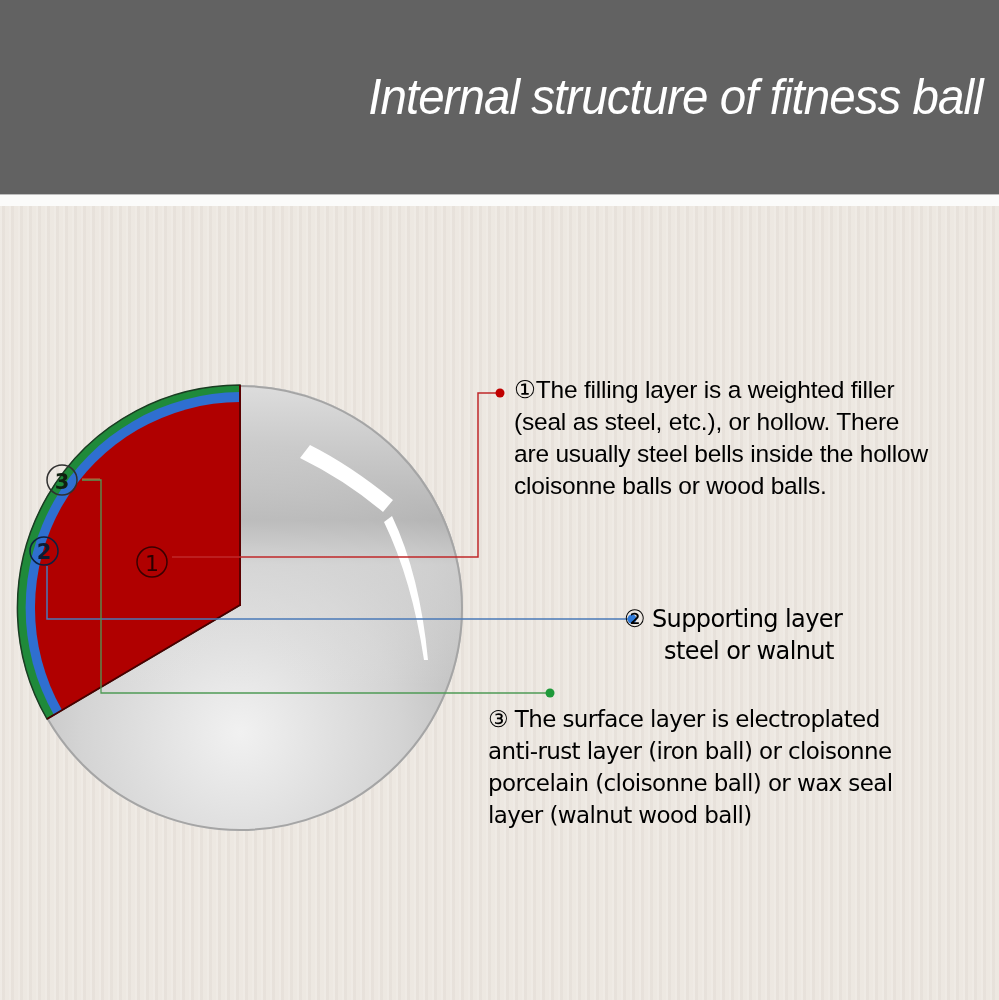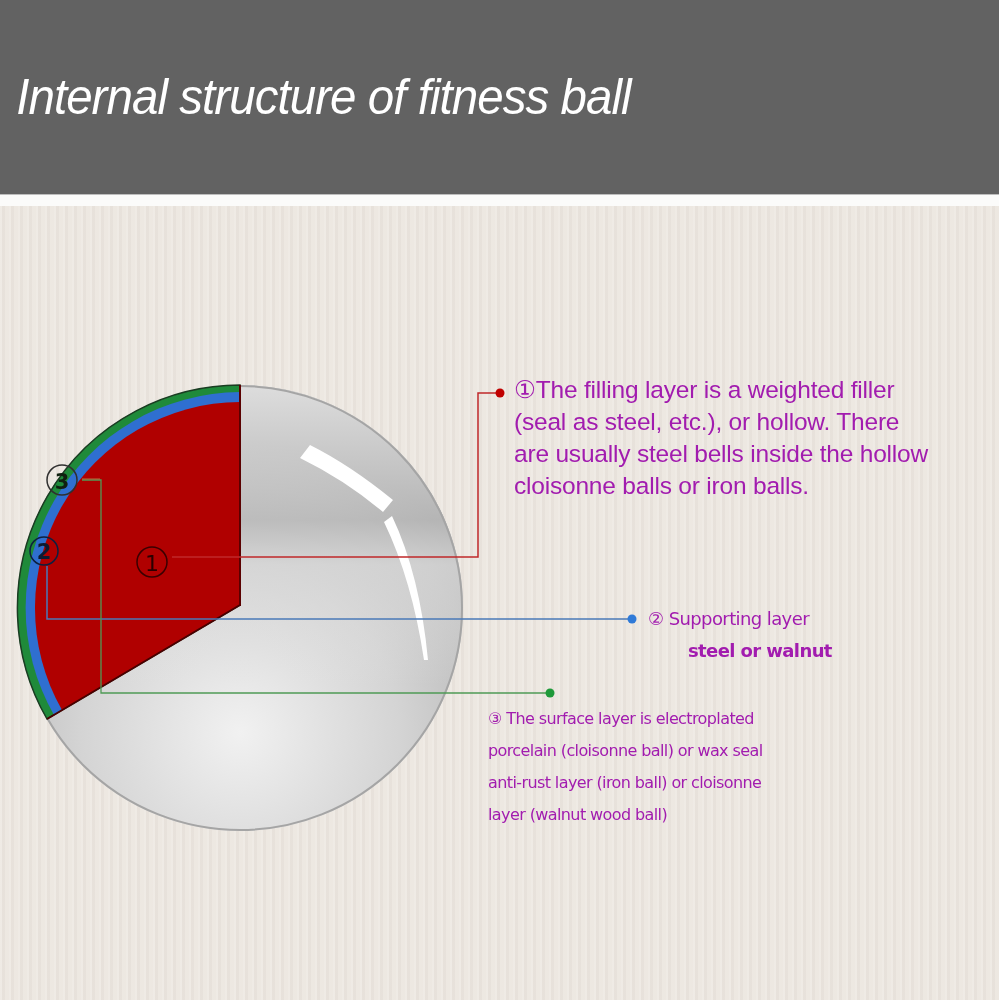--- a/index.html
+++ b/index.html
@@ -11,7 +11,7 @@
   .header {
     position: absolute; left: 0; top: 0; width: 999px; height: 194px;
     background: #626262;
-    display: flex; align-items: center; justify-content: flex-start;
+    display: flex; align-items: center; justify-content: flex-end;
   }
   .header h1 {
     margin: 0; color: #ffffff; font-weight: normal; font-style: italic;

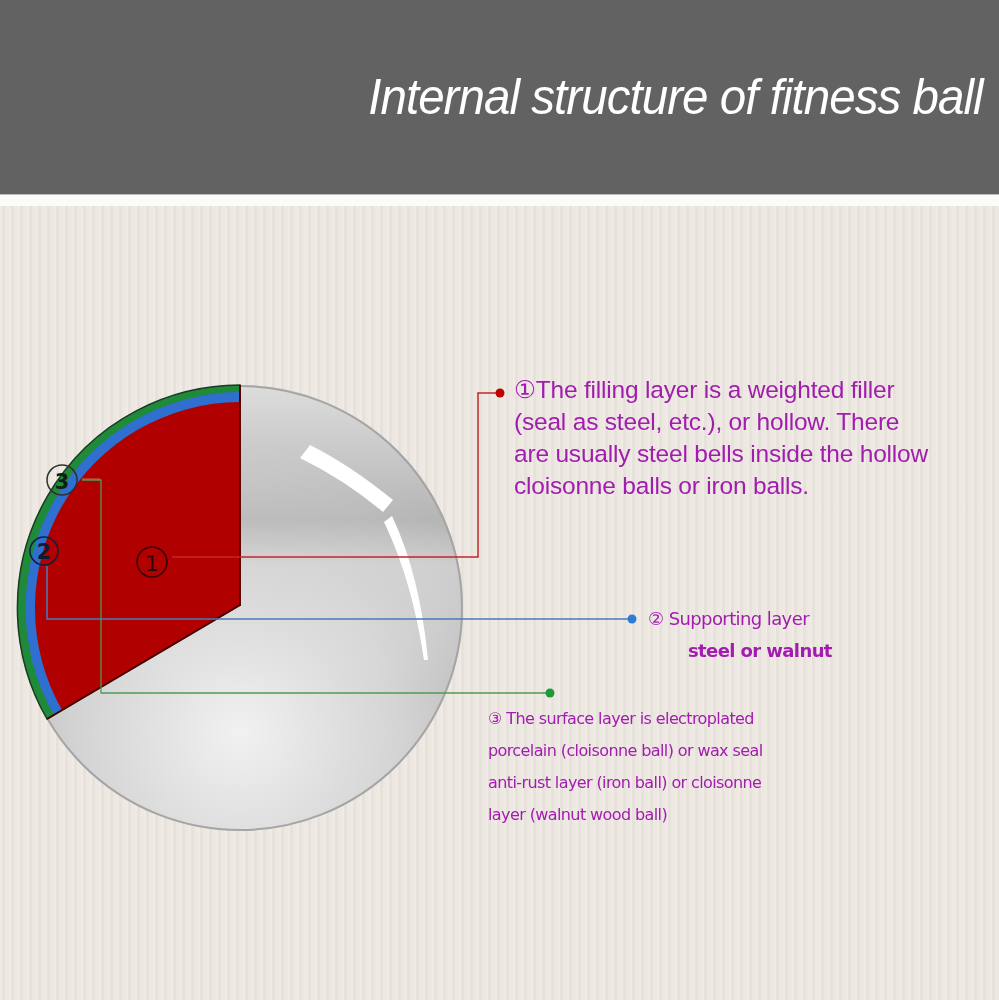--- a/index.html
+++ b/index.html
@@ -30,7 +30,7 @@
       #ece6df;
   }
   svg.diagram { position: absolute; left: 0; top: 0; }
-  .label { position: absolute; color: #a21caf; }
+  .label { position: absolute; color: #000000; }
   .label1 {
     left: 514px; top: 374px; width: 480px;
     font-family: "Liberation Sans", sans-serif; font-size: 24.5px; line-height: 32px;

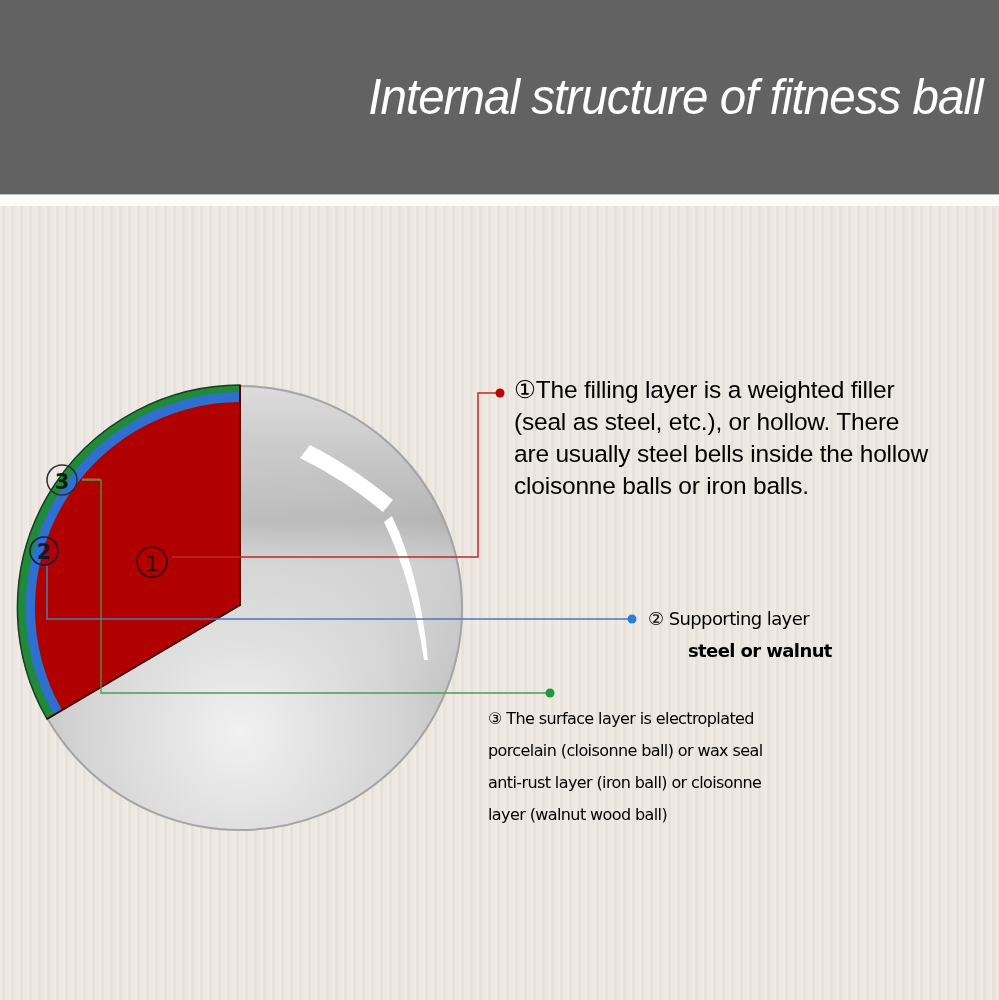--- a/index.html
+++ b/index.html
@@ -125,7 +125,7 @@
   <div>①The filling layer is a weighted filler</div>
   <div>(seal as steel, etc.), or hollow. There</div>
   <div>are usually steel bells inside the hollow</div>
-  <div>cloisonne balls or iron balls.</div>
+  <div>cloisonne balls or wood balls.</div>
 </div>
 
 <div class="label label2">

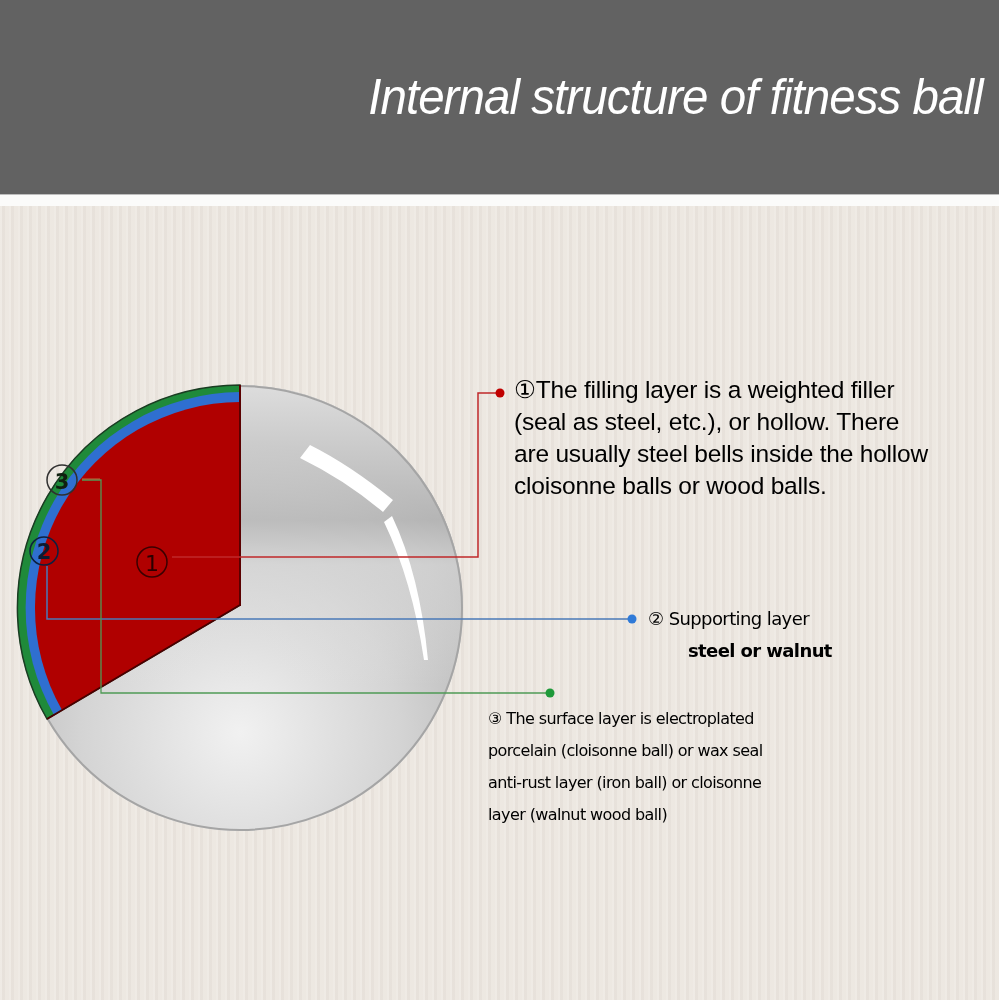--- a/index.html
+++ b/index.html
@@ -37,8 +37,8 @@
     letter-spacing: -0.2px;
   }
   .label2 {
-    left: 648px; top: 603px; width: 260px;
-    font-family: "DejaVu Sans", sans-serif; font-size: 18px; line-height: 32px;
+    left: 624px; top: 603px; width: 260px;
+    font-family: "DejaVu Sans", sans-serif; font-size: 24px; line-height: 32px;
     letter-spacing: -0.6px;
   }
   .label2 .line2 { display: block; padding-left: 40px; font-weight: bold; }

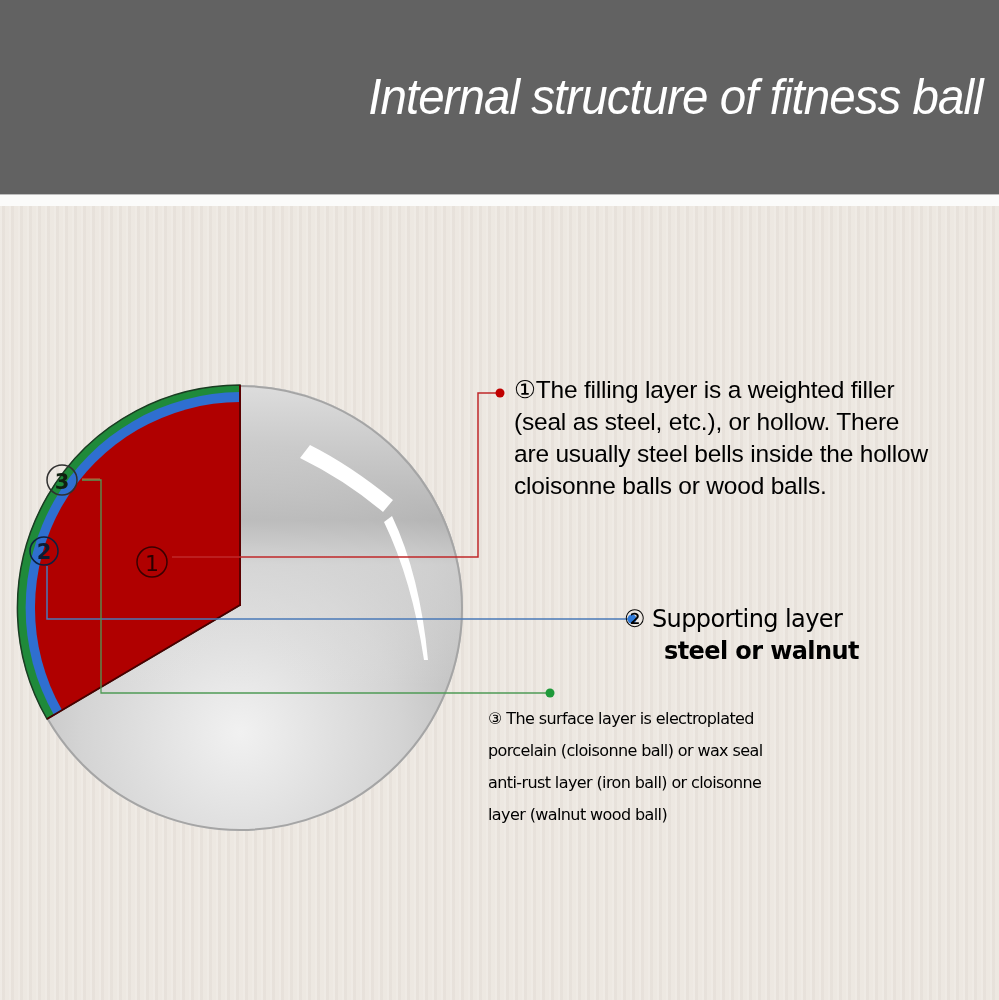--- a/index.html
+++ b/index.html
@@ -41,7 +41,7 @@
     font-family: "DejaVu Sans", sans-serif; font-size: 24px; line-height: 32px;
     letter-spacing: -0.6px;
   }
-  .label2 .line2 { display: block; padding-left: 40px; font-weight: bold; }
+  .label2 .line2 { display: block; padding-left: 40px; }
   .label3 {
     left: 488px; top: 703px; width: 480px;
     font-family: "DejaVu Sans", sans-serif; font-size: 16px; line-height: 32px;

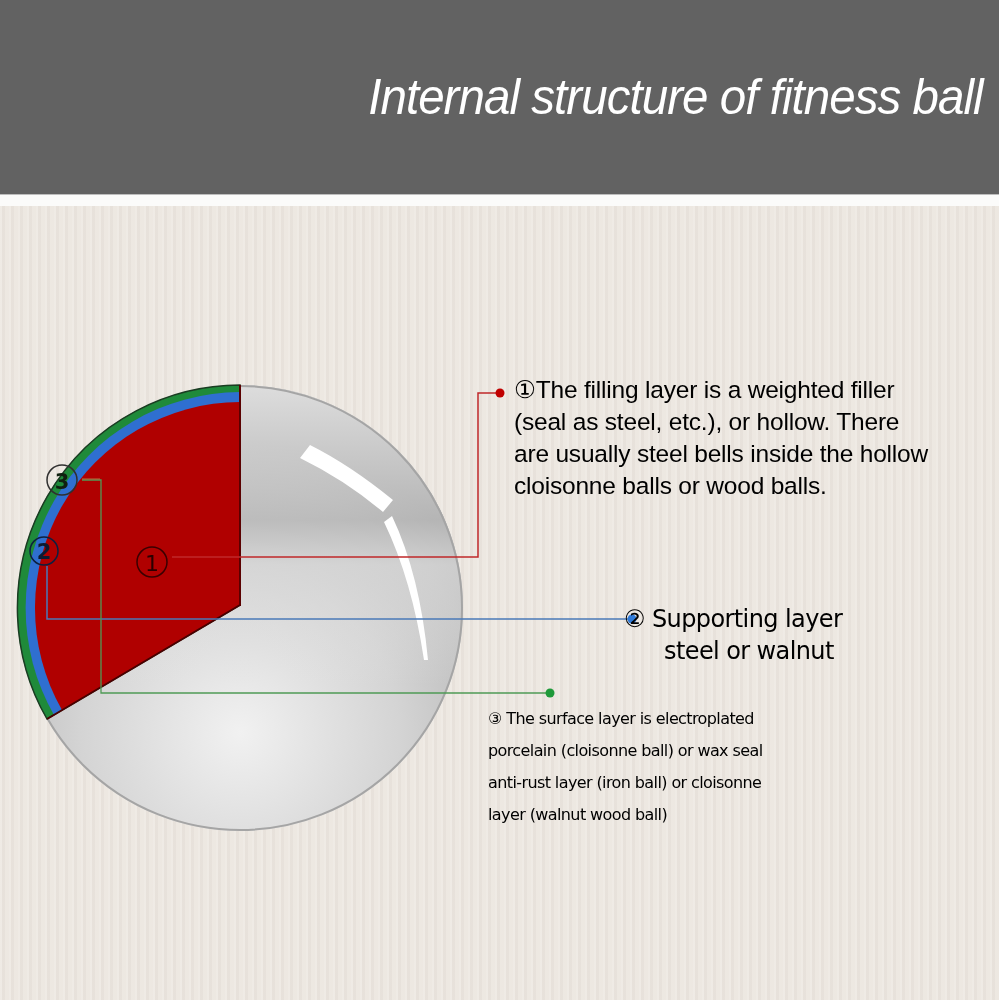--- a/index.html
+++ b/index.html
@@ -44,7 +44,7 @@
   .label2 .line2 { display: block; padding-left: 40px; }
   .label3 {
     left: 488px; top: 703px; width: 480px;
-    font-family: "DejaVu Sans", sans-serif; font-size: 16px; line-height: 32px;
+    font-family: "DejaVu Sans", sans-serif; font-size: 23px; line-height: 32px;
     letter-spacing: -0.6px;
   }
 </style>

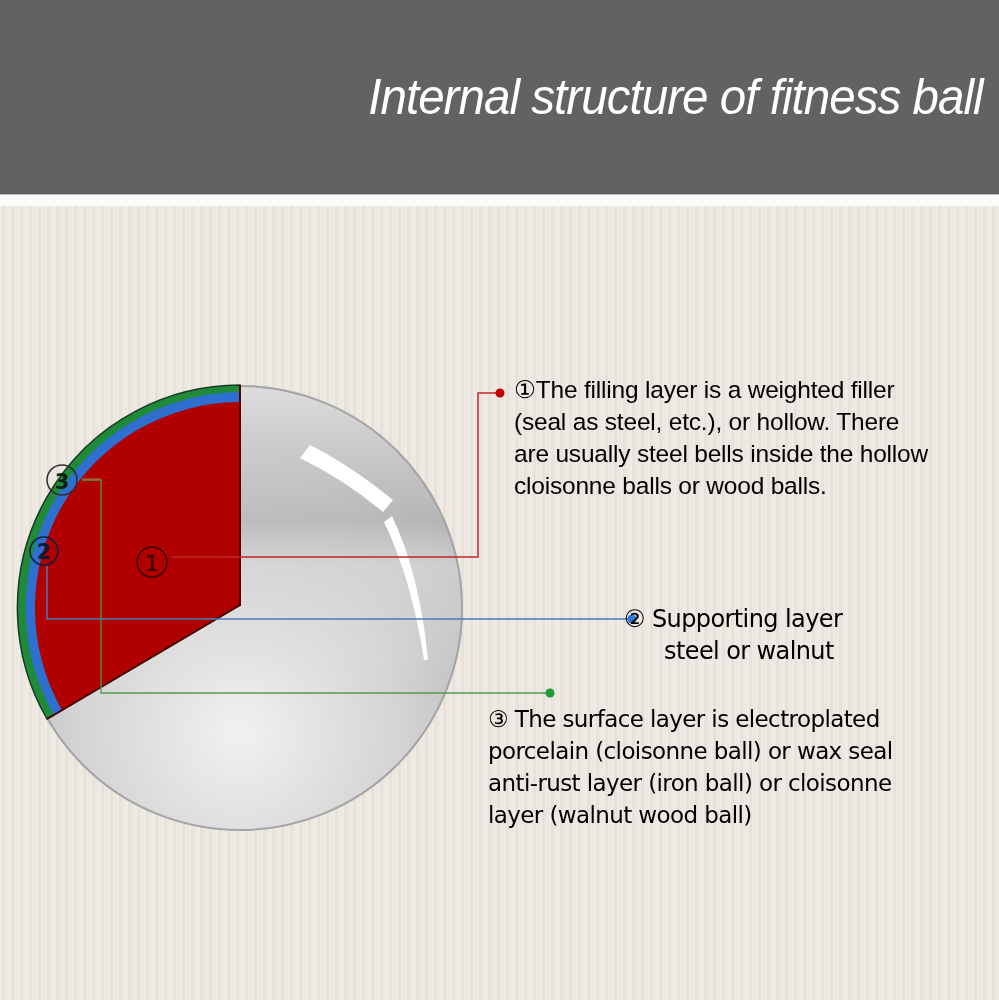--- a/index.html
+++ b/index.html
@@ -135,8 +135,8 @@
 
 <div class="label label3">
   <div>③ The surface layer is electroplated</div>
+  <div>anti-rust layer (iron ball) or cloisonne</div>
   <div>porcelain (cloisonne ball) or wax seal</div>
-  <div>anti-rust layer (iron ball) or cloisonne</div>
   <div>layer (walnut wood ball)</div>
 </div>
 

